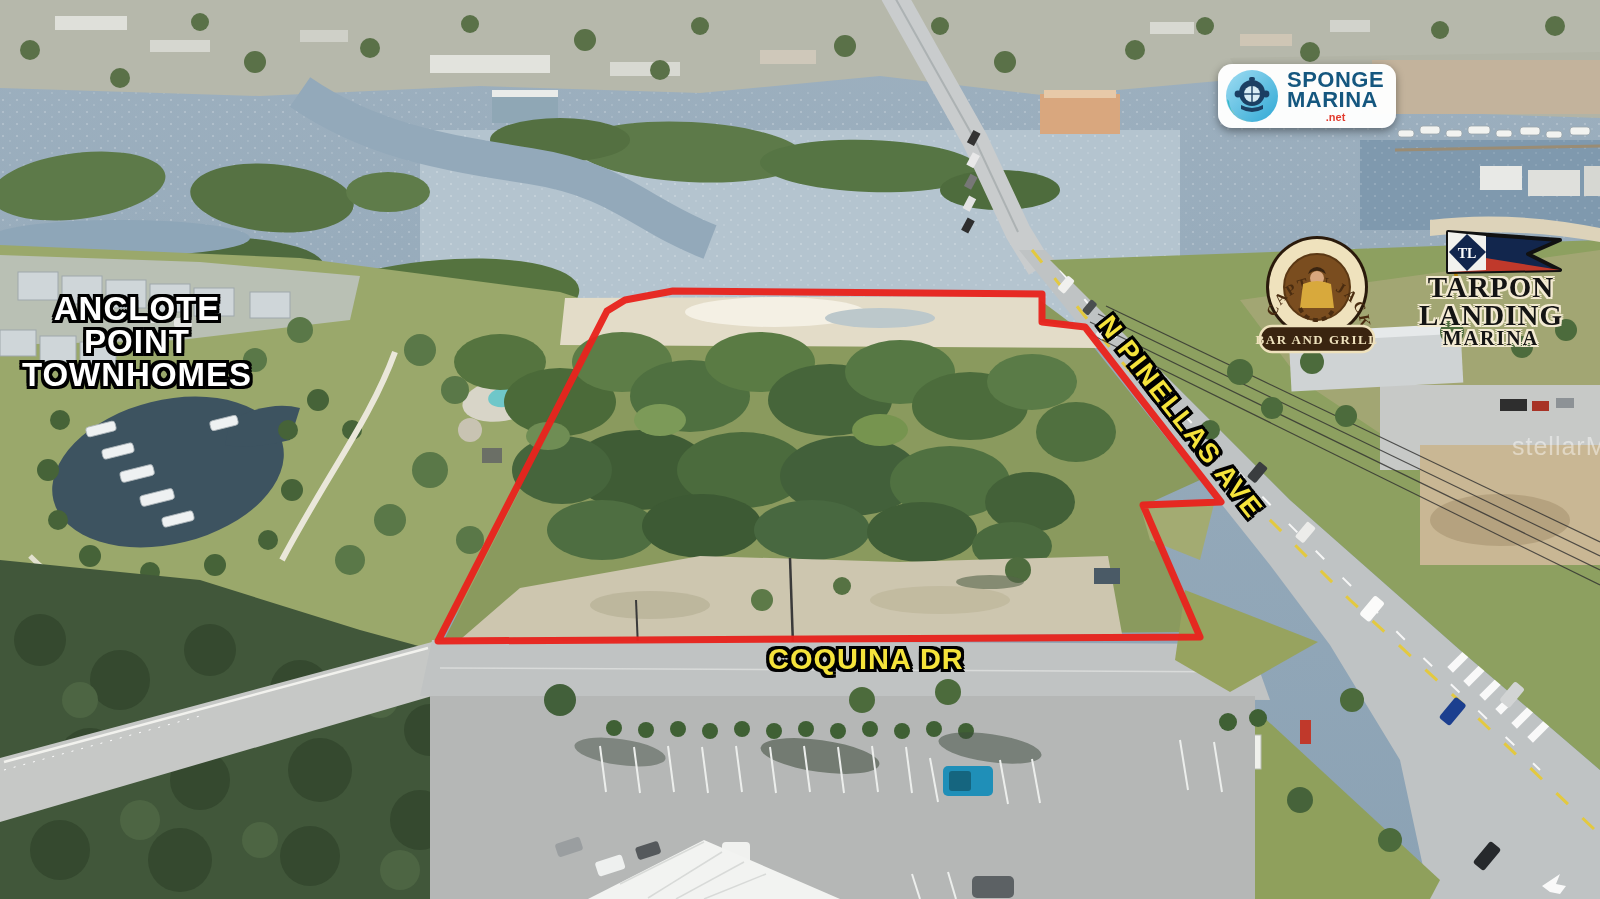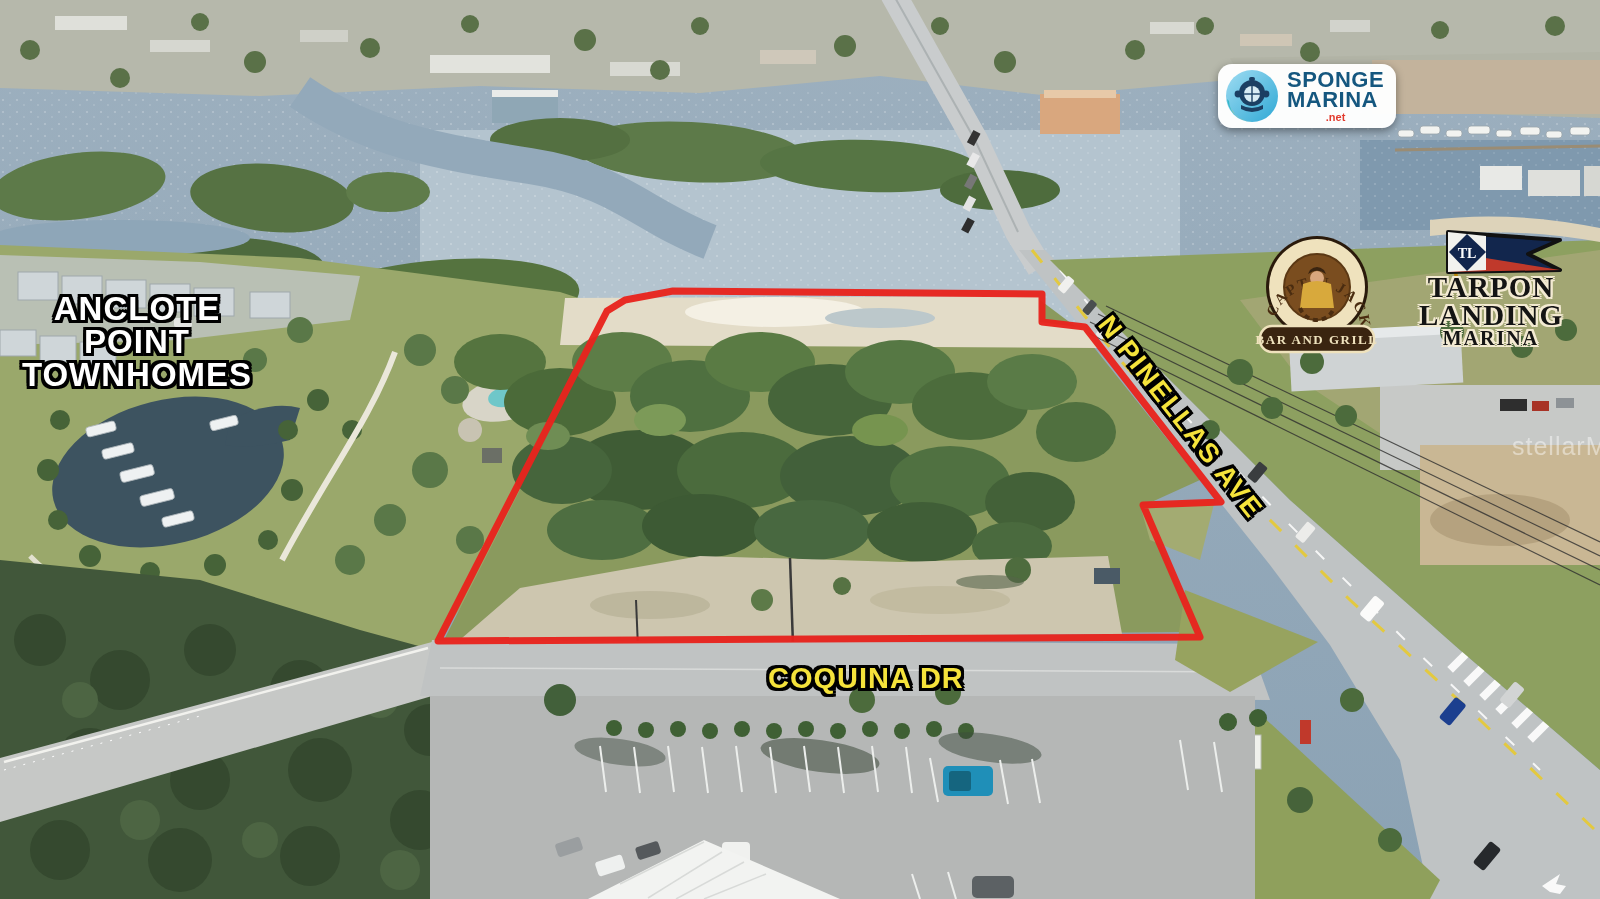--- a/index.html
+++ b/index.html
@@ -412,7 +412,7 @@
 <div class="overlay lbl-yellow" style="left:1116px;top:310px;font-size:27px;color:#f5e33b;letter-spacing:2px;
             transform:rotate(52deg);transform-origin:left top;">N PINELLAS AVE</div>
 
-<div class="overlay lbl-yellow" style="left:768px;top:662px;font-size:29px;color:#f5e33b;">COQUINA DR</div>
+<div class="overlay lbl-yellow" style="left:768px;top:643px;font-size:29px;color:#f5e33b;">COQUINA DR</div>
 
 <div class="overlay sponge" style="left:1218px;top:64px;">
   <svg width="54" height="54" viewBox="0 0 54 54">

